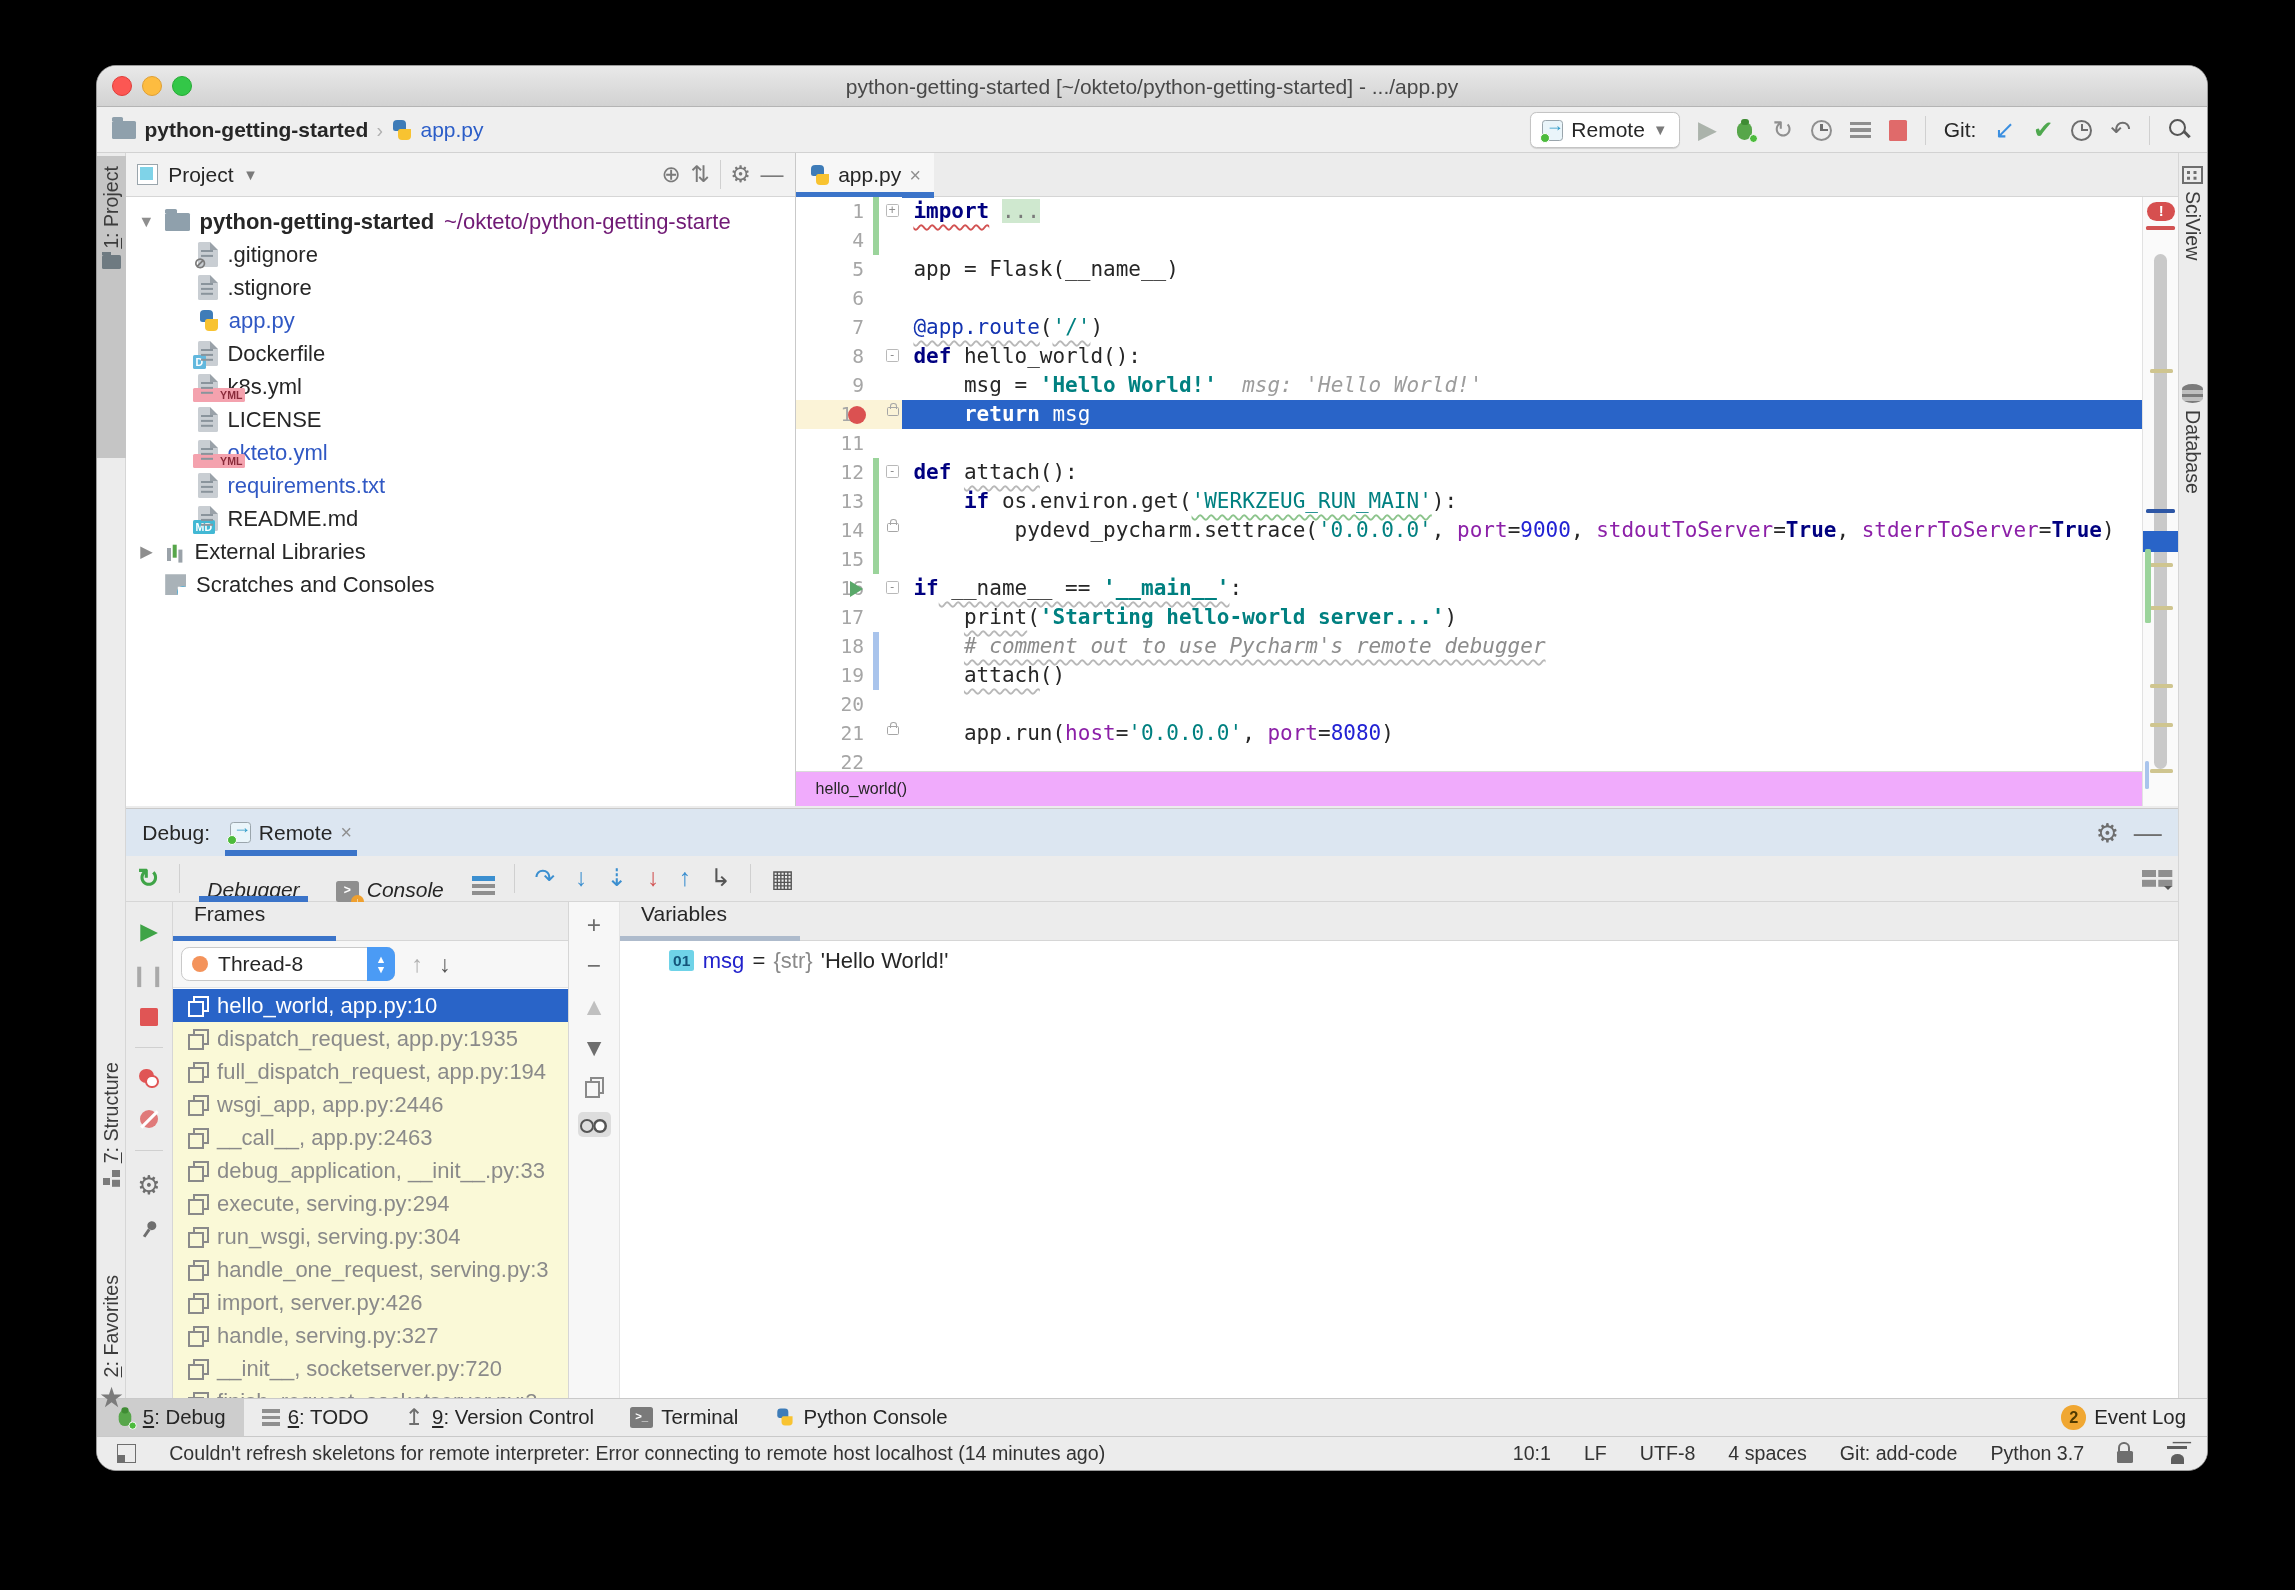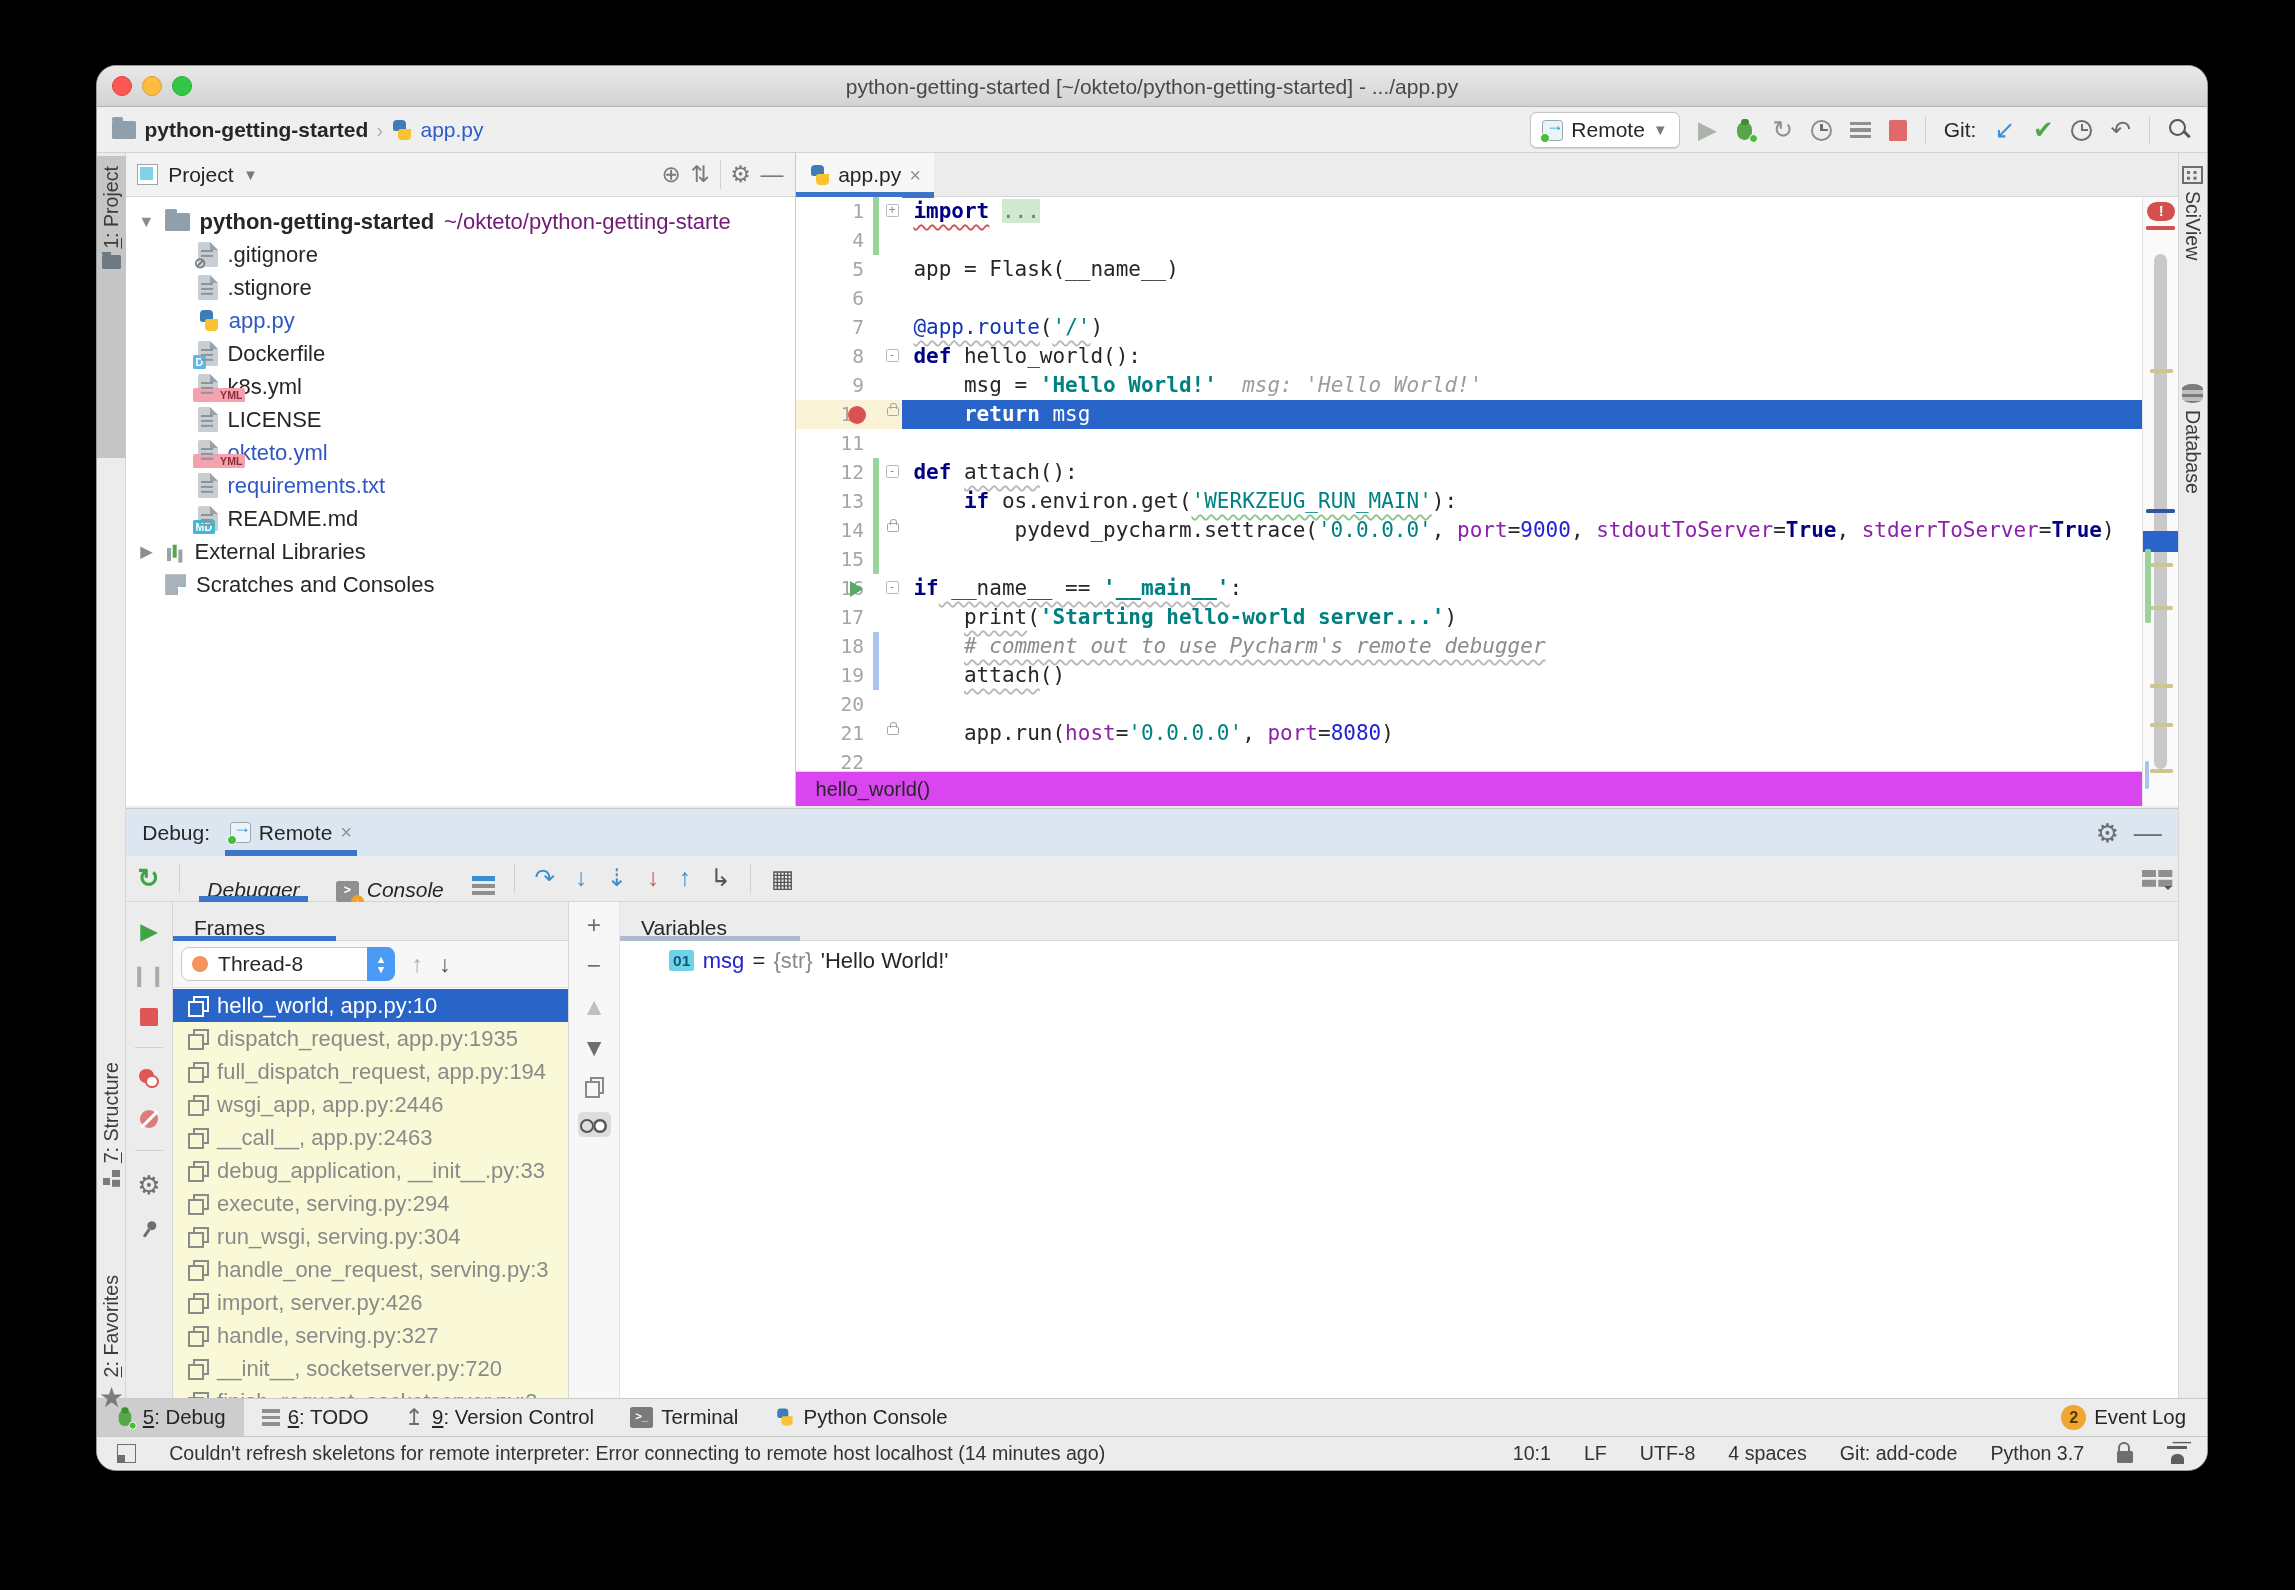--- a/index.html
+++ b/index.html
@@ -146,8 +146,8 @@
   .u-r{text-decoration:underline wavy #D25252 1.6px;text-underline-offset:5.7px;}
   .u-g{text-decoration:underline wavy #B8B8B8 1.6px;text-underline-offset:5.7px;}
   .u-grn{text-decoration:underline wavy #8CC48C 1.6px;text-underline-offset:5.7px;}
-  .ebread{position:absolute;left:0;right:36px;bottom:0;height:35px;background:#d946ef;border-top:0.8px solid #DADADA;
-    line-height:34px;padding-left:19.6px;font-size:20px;color:#262626;}
+  .ebread{position:absolute;left:0;right:36px;bottom:0;height:35px;background:#f0abfc;border-top:0.8px solid #DADADA;
+    line-height:34px;padding-left:19.6px;font-size:16px;color:#262626;}
   .estripe{position:absolute;right:0;top:44px;width:36px;bottom:0;background:#FAFAFA;border-left:0.8px solid #E2E2E2;}
   .err-badge{position:absolute;left:4.1px;top:4.9px;width:28px;height:19.6px;background:#D64F4F;border-radius:9.8px;
     color:#fff;font-size:14.7px;font-weight:bold;text-align:center;line-height:19.6px;}

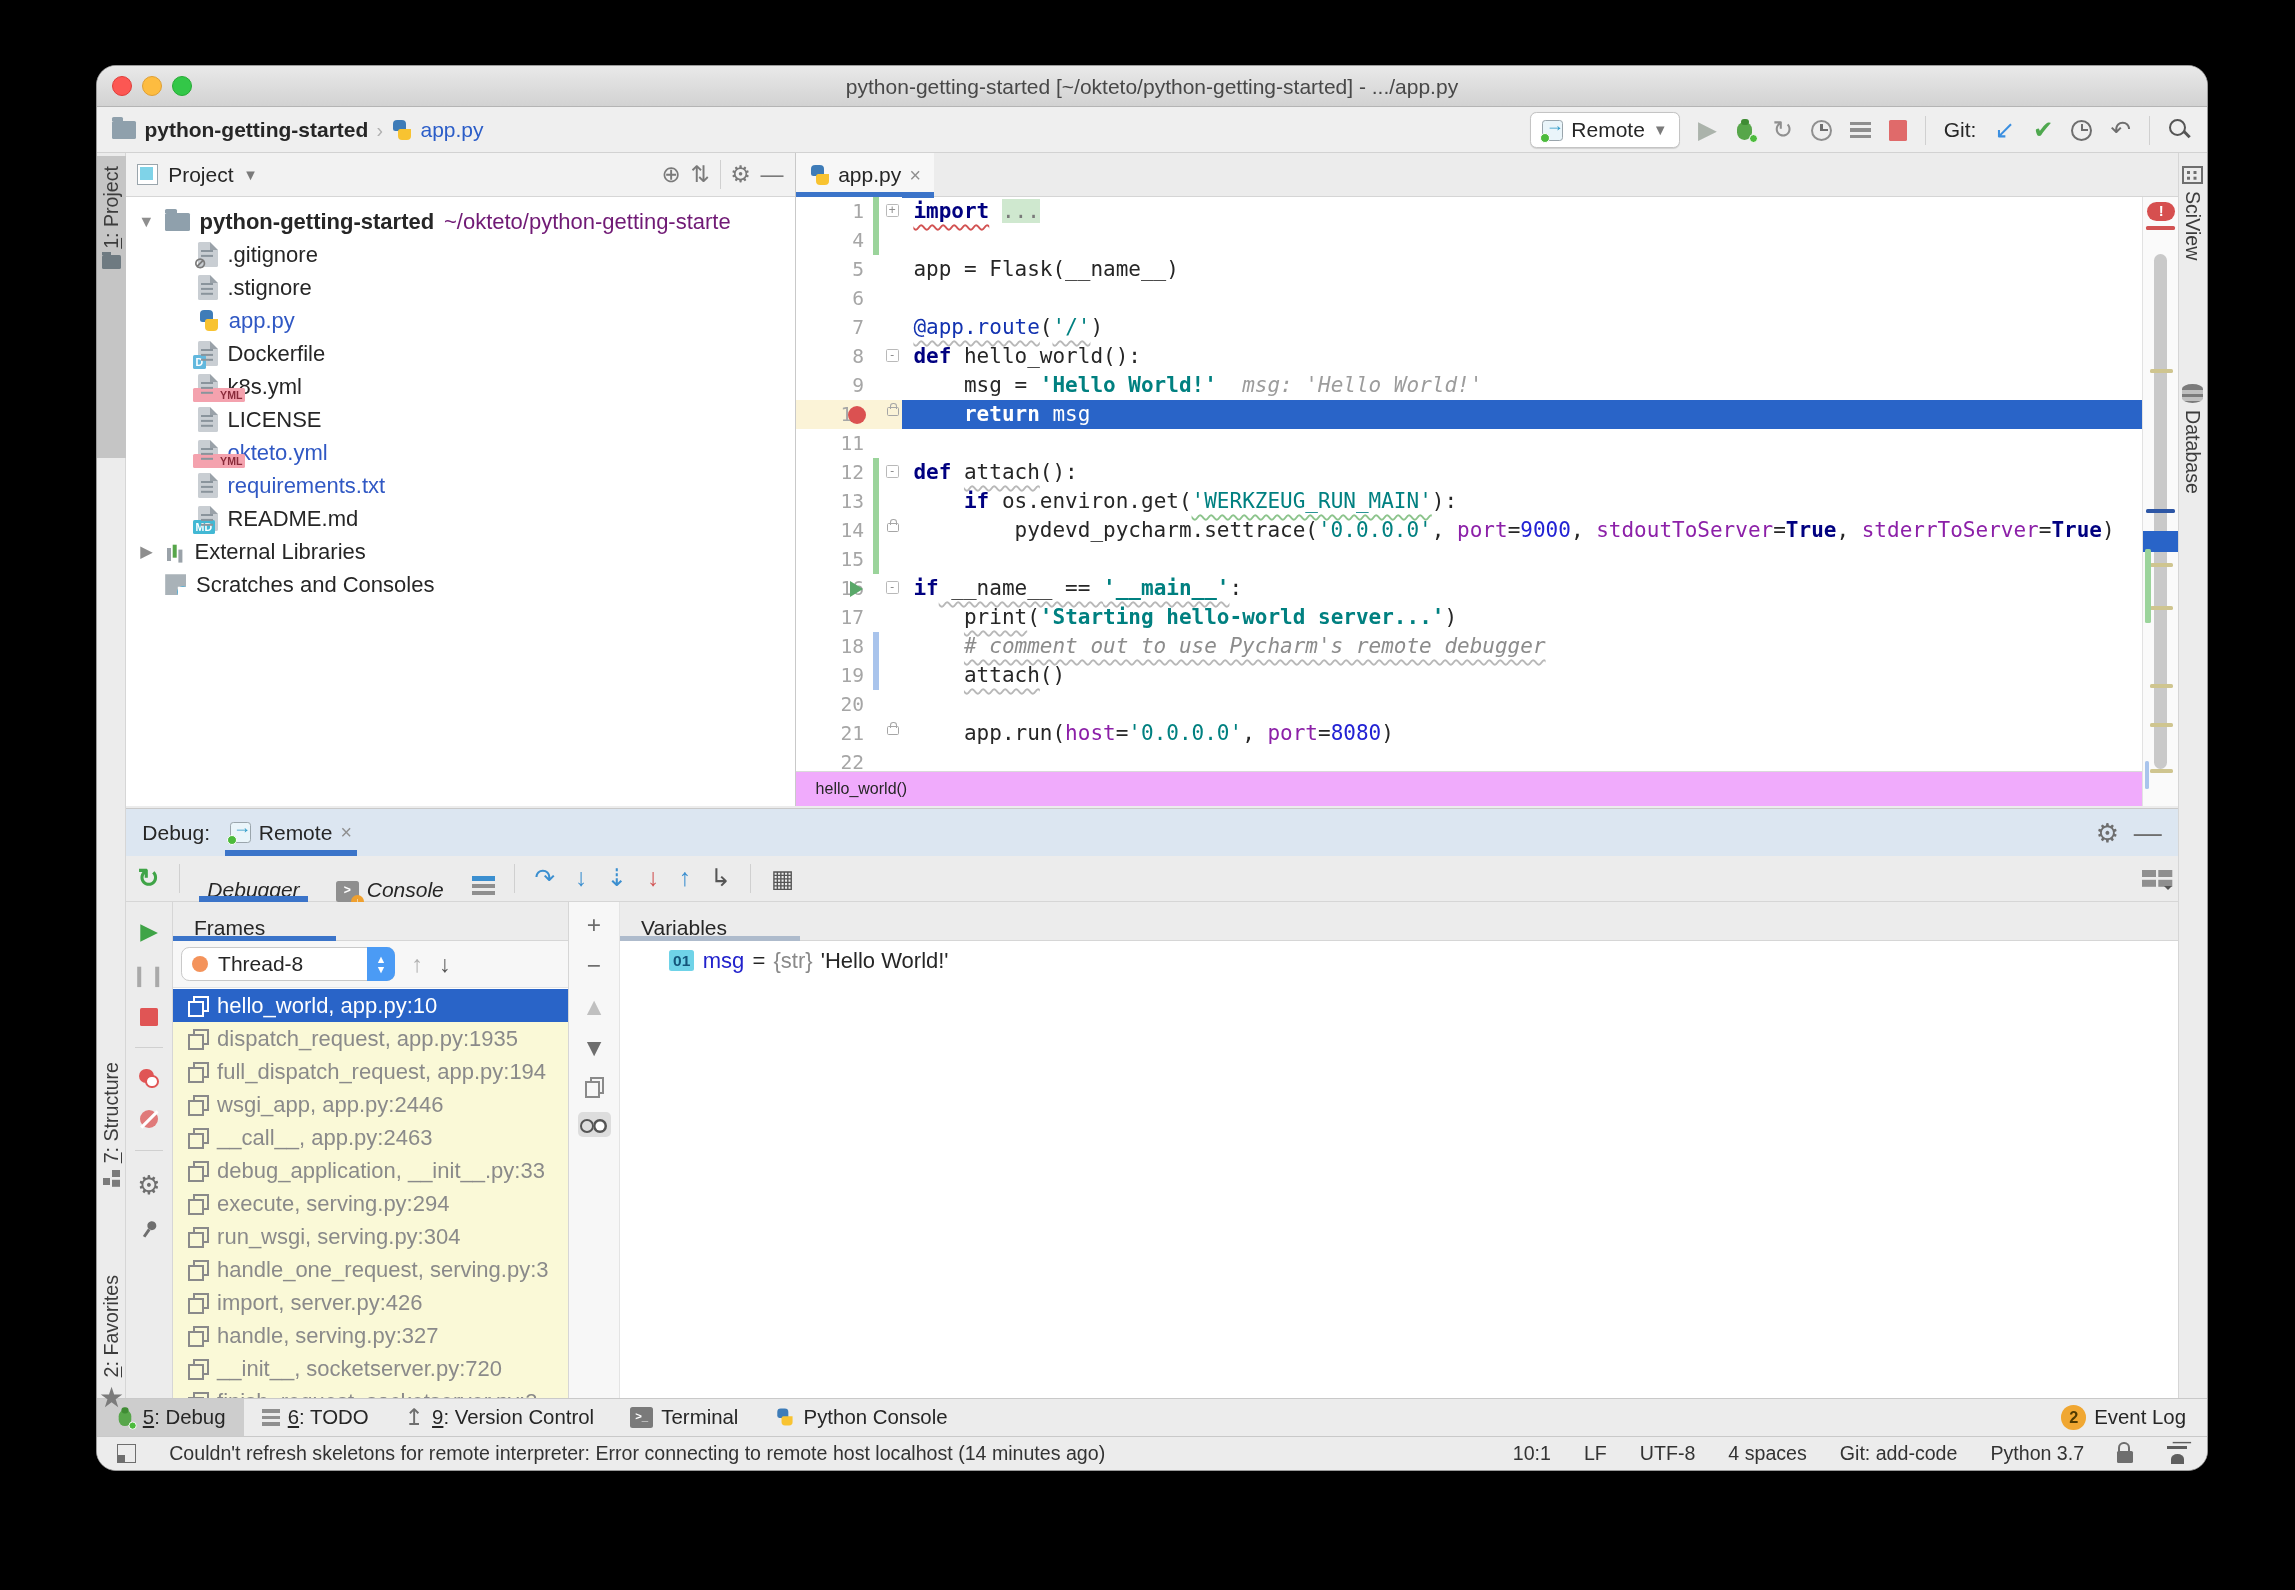--- a/index.html
+++ b/index.html
@@ -201,7 +201,7 @@
   .pin-ic::after{content:"";position:absolute;left:9px;top:9.8px;width:2.5px;height:9px;background:#6E6E6E;}
   .frames-pane{position:absolute;left:47px;top:0;width:396px;bottom:0;border-right:0.8px solid #D6D6D6;}
   .pane-hdr{position:relative;height:39px;background:#ECECEC;border-bottom:0.8px solid #D6D6D6;
-    font-size:21px;color:#262626;display:flex;align-items:flex-end;padding-left:21px;}
+    font-size:21px;color:#262626;display:flex;align-items:flex-start;padding-left:21px;}
   .pane-hdr .underline{position:absolute;left:0;bottom:-0.8px;height:4.9px;background:#3B74C9;}
   .thread-row{height:47px;background:#F7F7F7;display:flex;align-items:center;gap:16.3px;padding:0 8.2px;border-bottom:0.8px solid #E4E4E4;}
   .thread-select{flex:0 0 214px;height:34px;background:#fff;border:0.8px solid #C9C9C9;border-radius:8.2px;position:relative;

